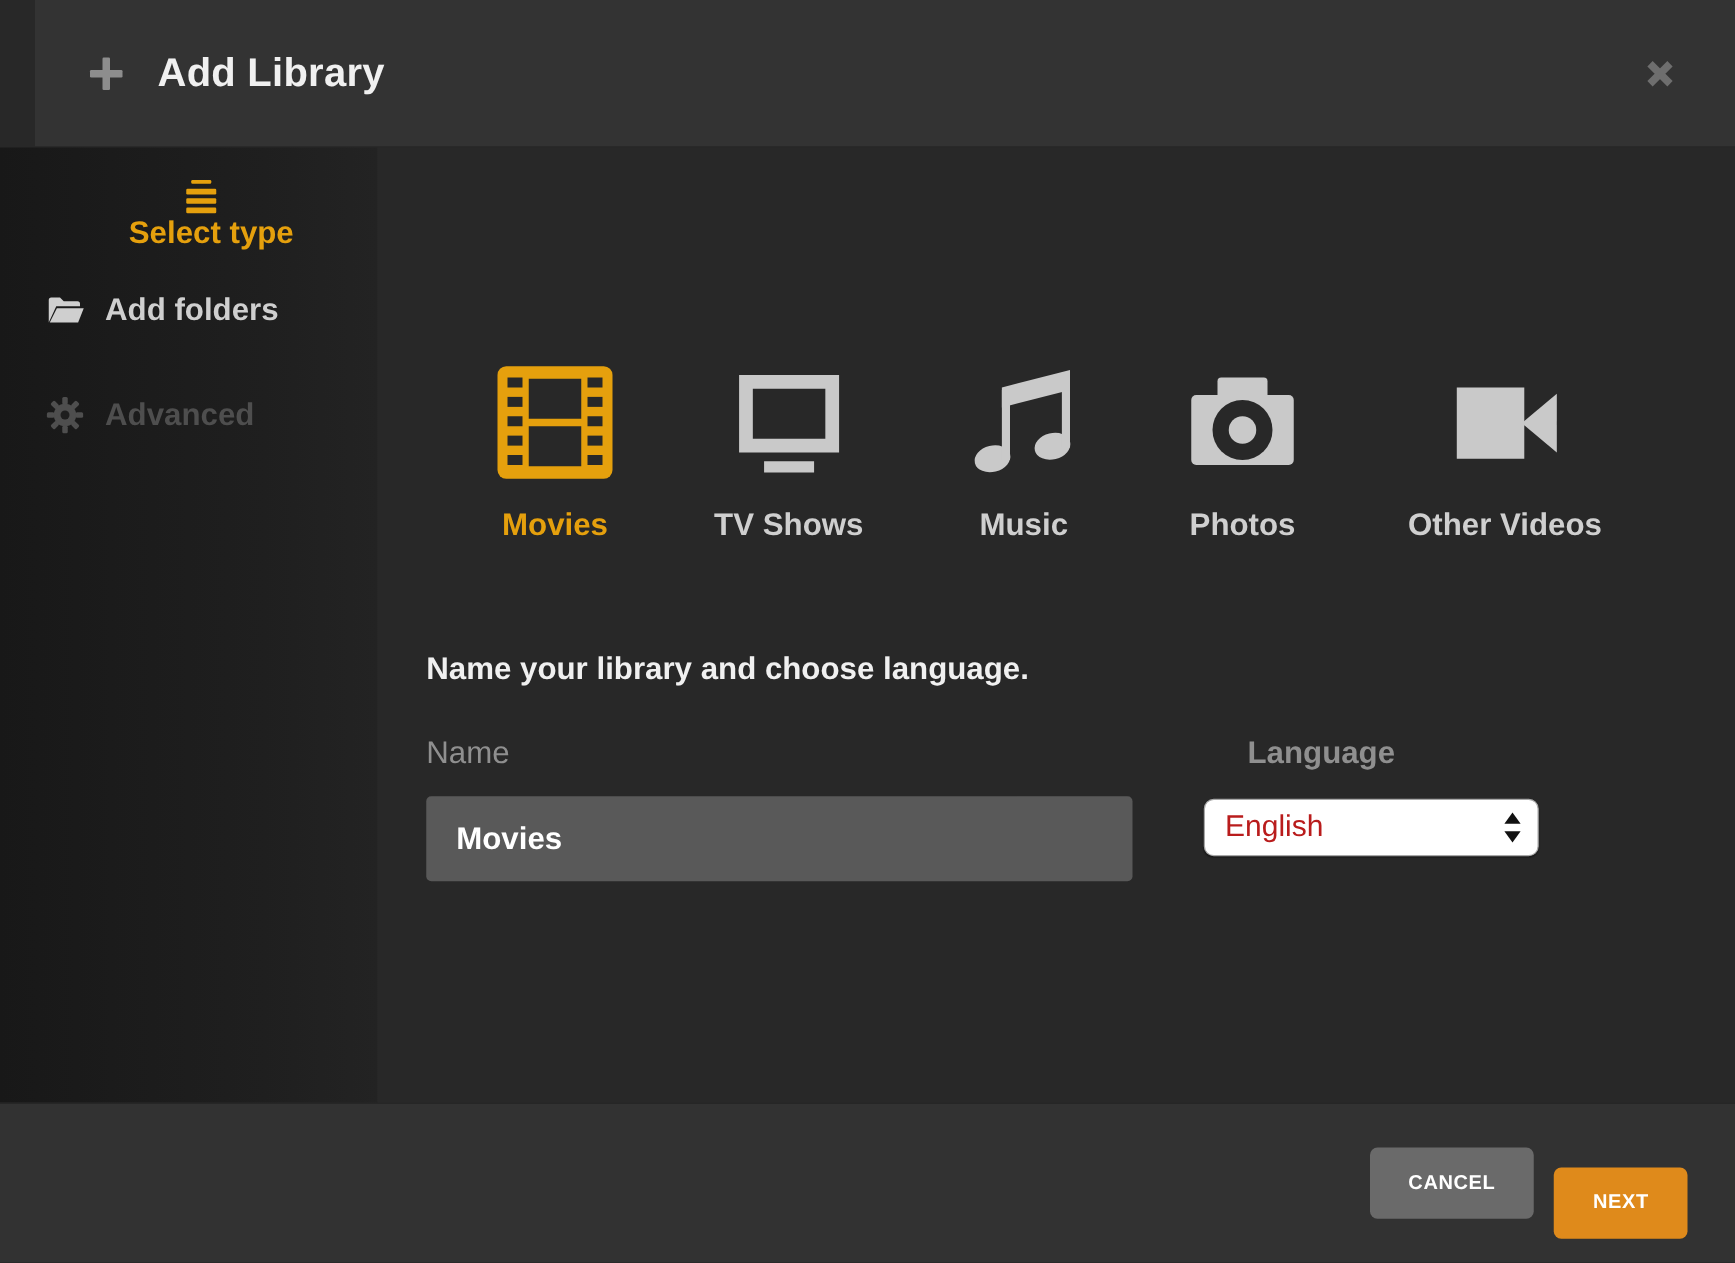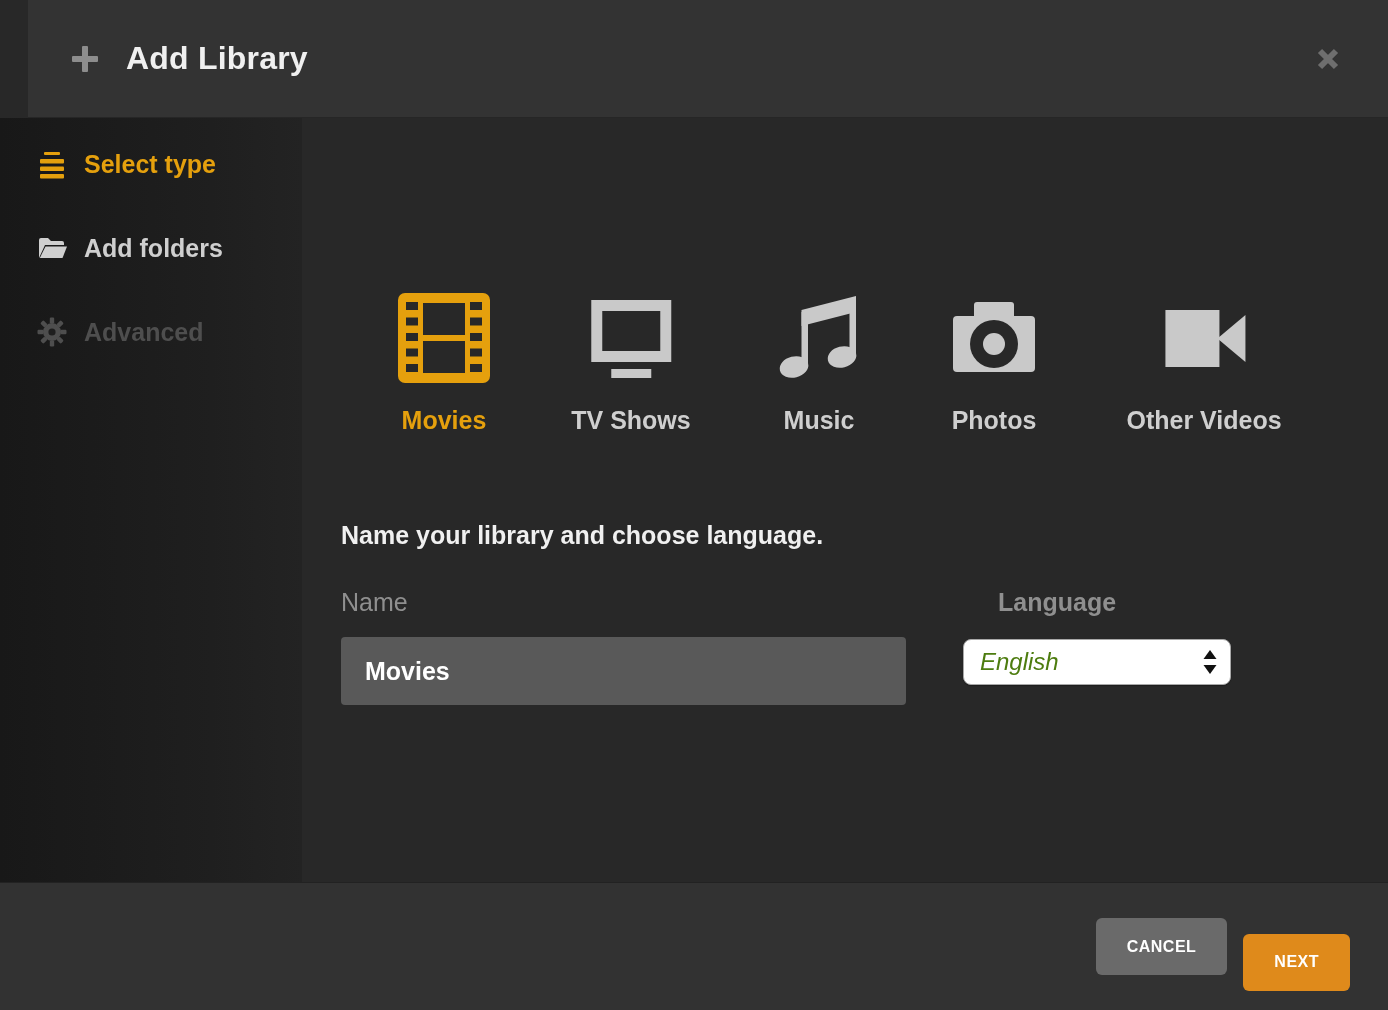--- a/index.html
+++ b/index.html
@@ -47,7 +47,7 @@
     cursor: pointer;
   }
   .side-item .s-icon { width: 32px; height: 32px; margin-right: 16px; flex: 0 0 auto; }
-  .side-item.active { color: #e5a00d; }
+  .side-item.active { color: #e5a00d; flex-direction: column; }
   .side-item.normal { color: #cfcfcf; text-align: right; }
   .side-item.disabled { color: #4e4e4e; cursor: default; }
 

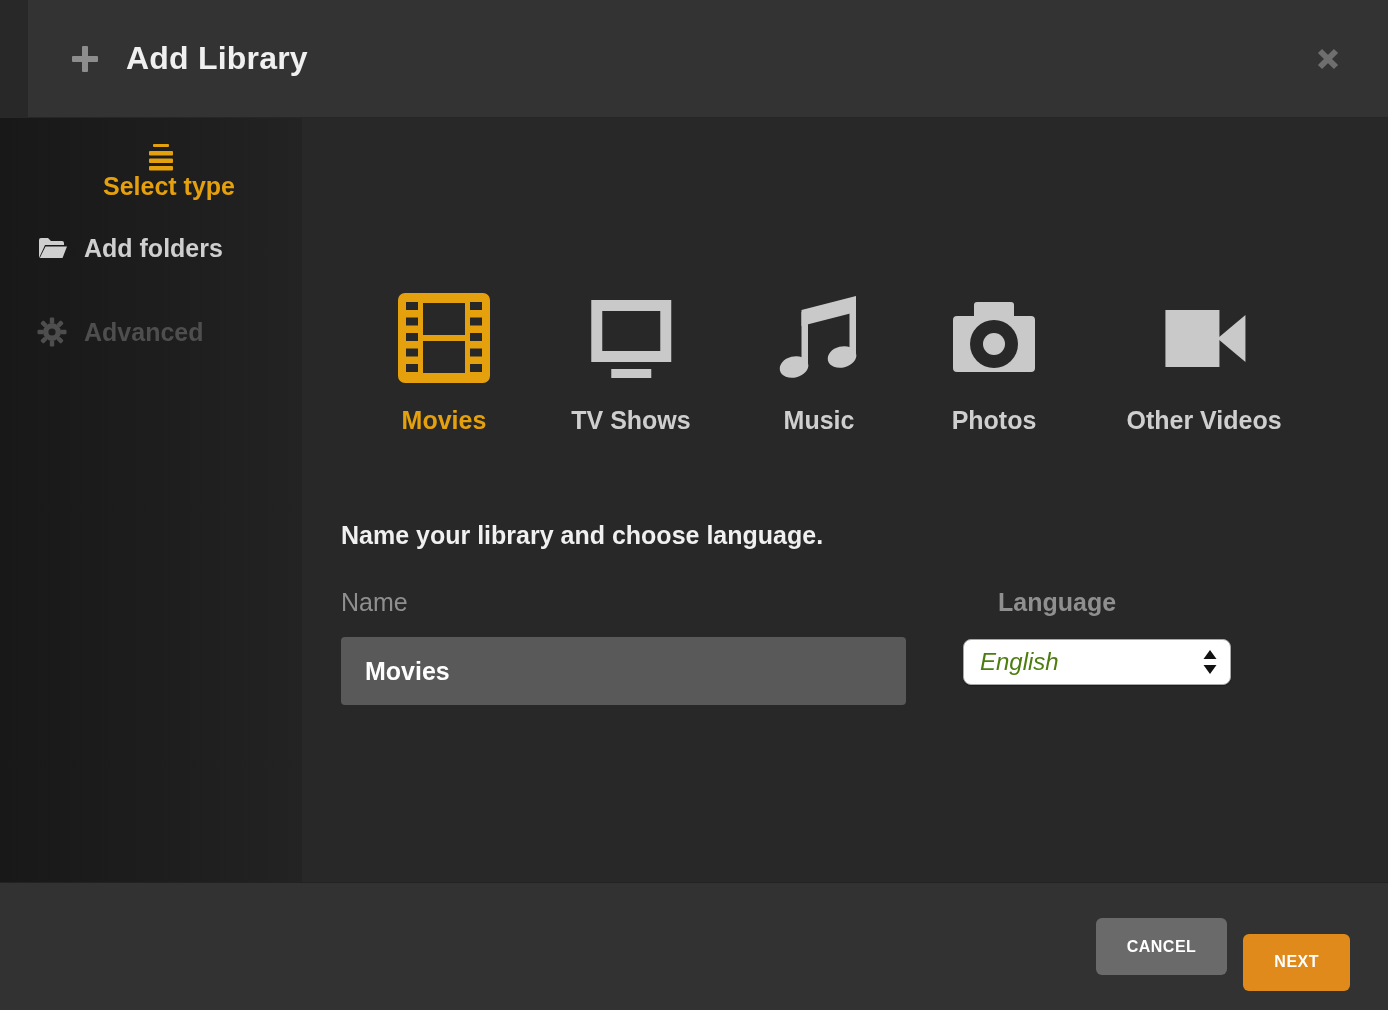--- a/index.html
+++ b/index.html
@@ -103,7 +103,7 @@
     box-shadow: 0 1px 1px rgba(0,0,0,0.3);
   }
   .language-select .sel-value {
-    color: #4d7c0f; font-size: 24px; flex: 1 1 auto; font-style: italic;
+    color: #b91c1c; font-size: 24px; flex: 1 1 auto;
   }
   .language-select .stepper { width: 16px; height: 26px; flex: 0 0 auto; }
 

